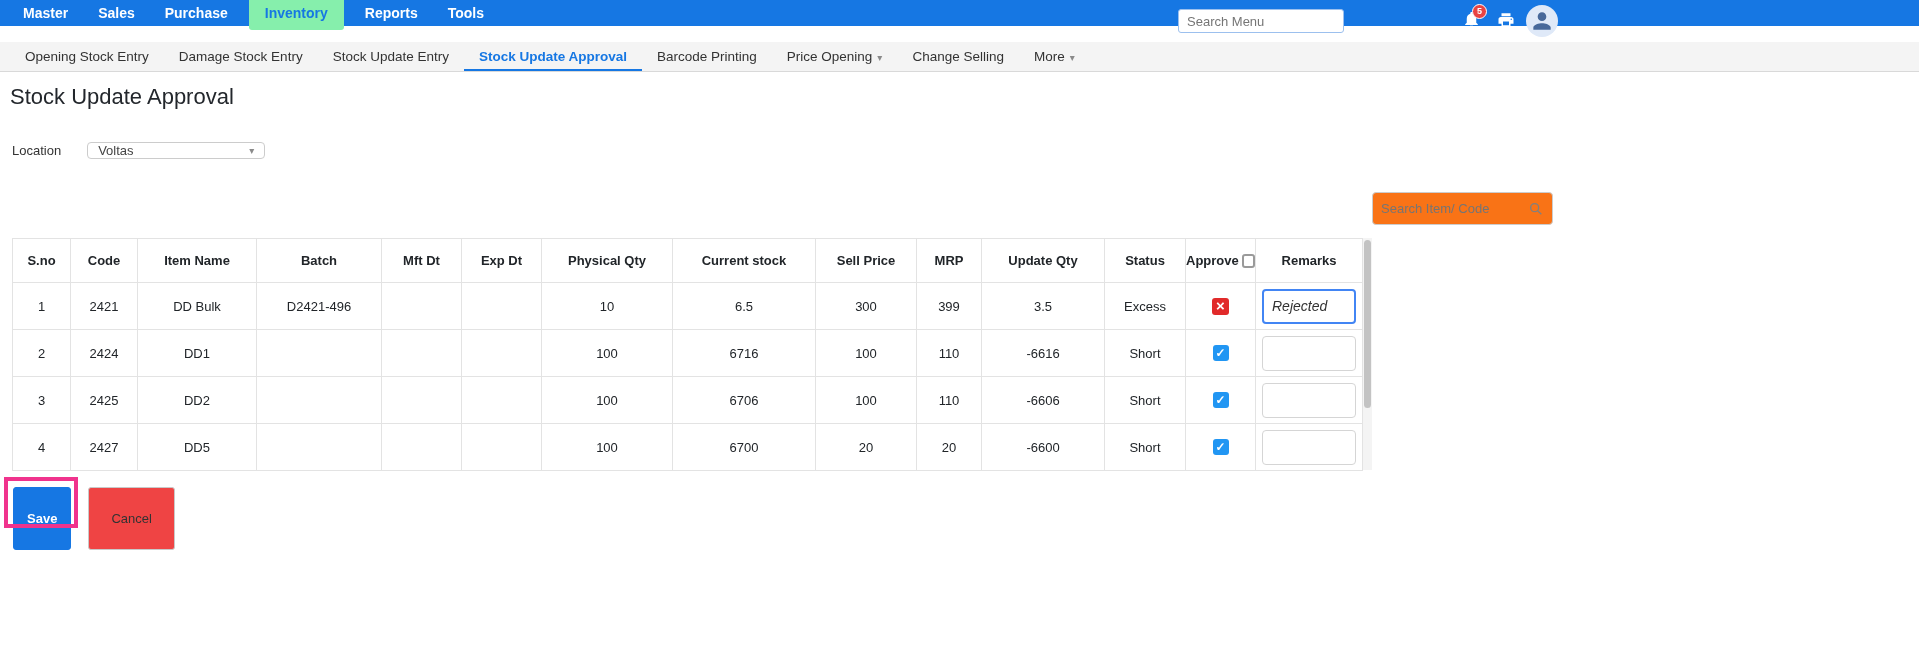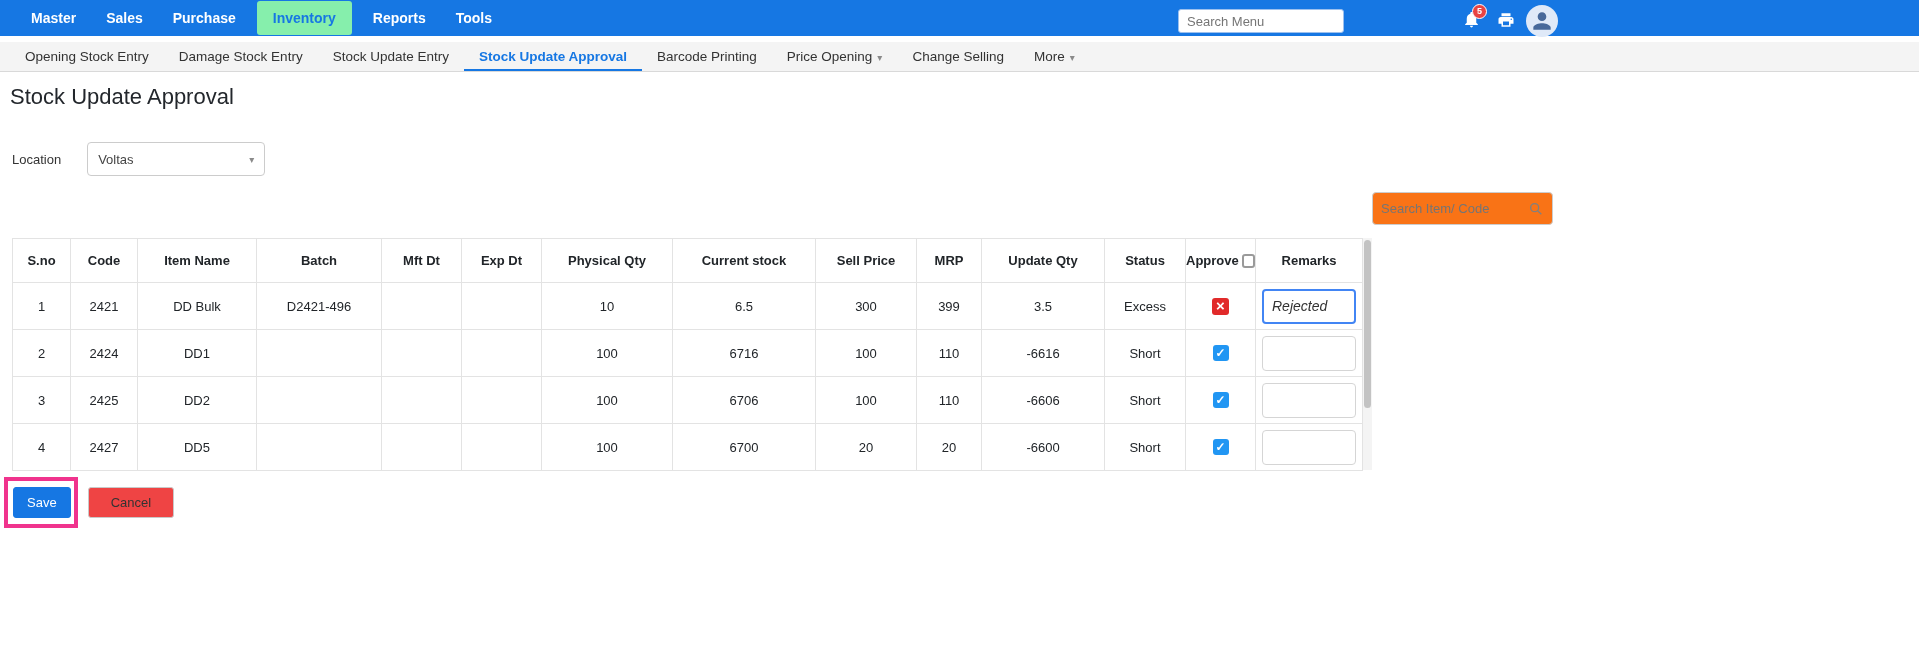--- a/index.html
+++ b/index.html
@@ -13,8 +13,8 @@
 
   
   .topnav {
-    position: absolute; top: 0; left: 0; width: 100%; height: 36px;
-    background: #1677e3; display: flex; align-items: center; padding-left: 16px;
+    position: absolute; top: 0; left: 0; width: 100%; height: 26px;
+    background: #1677e3; display: flex; align-items: center; padding-left: 8px;
   }
   .nav-item {
     color: #fff; font-weight: 700; font-size: 14px;

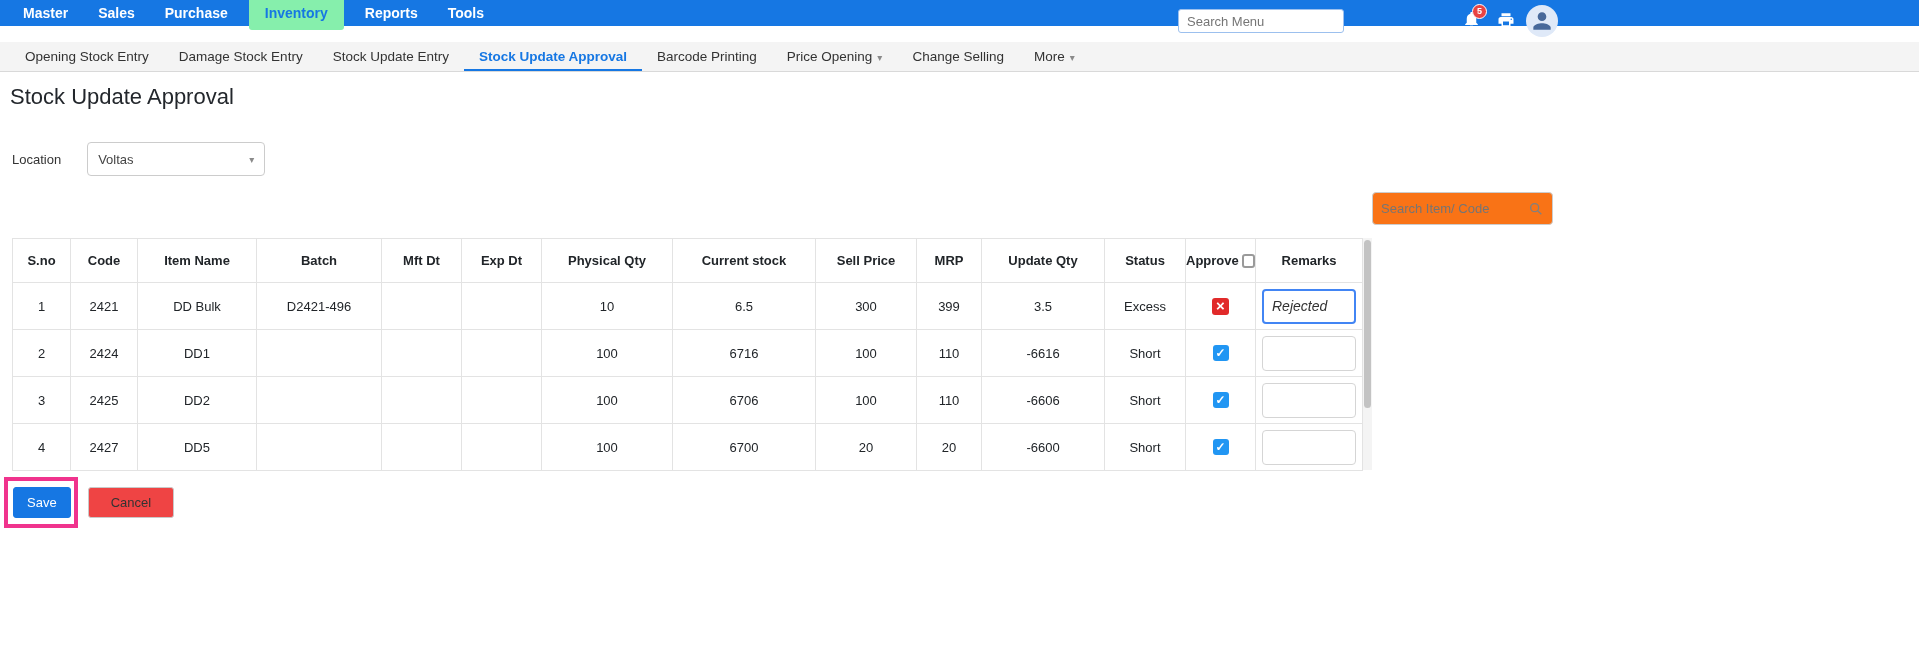--- a/index.html
+++ b/index.html
@@ -66,7 +66,7 @@
   .location-row { position: absolute; top: 142px; left: 12px; display: flex; align-items: center; }
   .location-label { font-size: 13px; color: #333; }
   .location-select {
-    margin-left: 26px; width: 178px; height: 34px; border: 1px solid #ccc;
+    margin-left: 26px; width: 178px; height: 17px; border: 1px solid #ccc;
     border-radius: 4px; background: #fff; display: flex; align-items: center;
     justify-content: space-between; padding: 4px 10px; font-size: 13px; color: #444; cursor: pointer;
   }

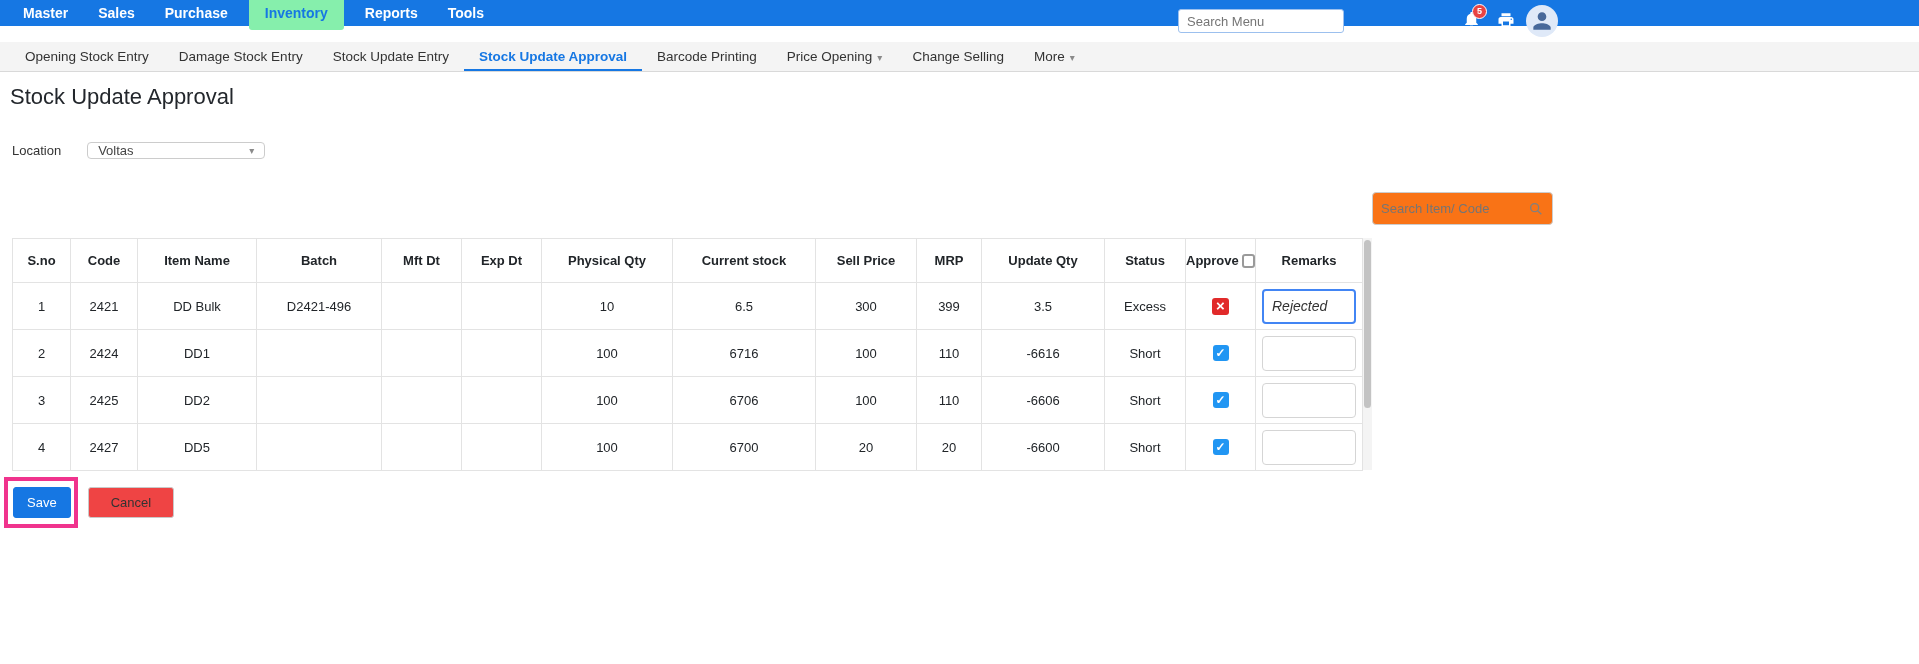--- a/index.html
+++ b/index.html
@@ -118,7 +118,7 @@
   .actions { position: absolute; left: 13px; top: 487px; display: flex; gap: 17px; }
   .save-btn {
     background: #1677e3; color: #fff; border: 1px solid #1677e3; border-radius: 3px;
-    font-size: 13px; padding: 7px 13px; cursor: pointer; font-family: inherit;
+    font-size: 13px; padding: 23px 13px; cursor: pointer; font-family: inherit; font-weight: bold;
   }
   .cancel-btn {
     background: #ef4444; color: #333; border: 1px solid #c9c9c9; border-radius: 3px;

